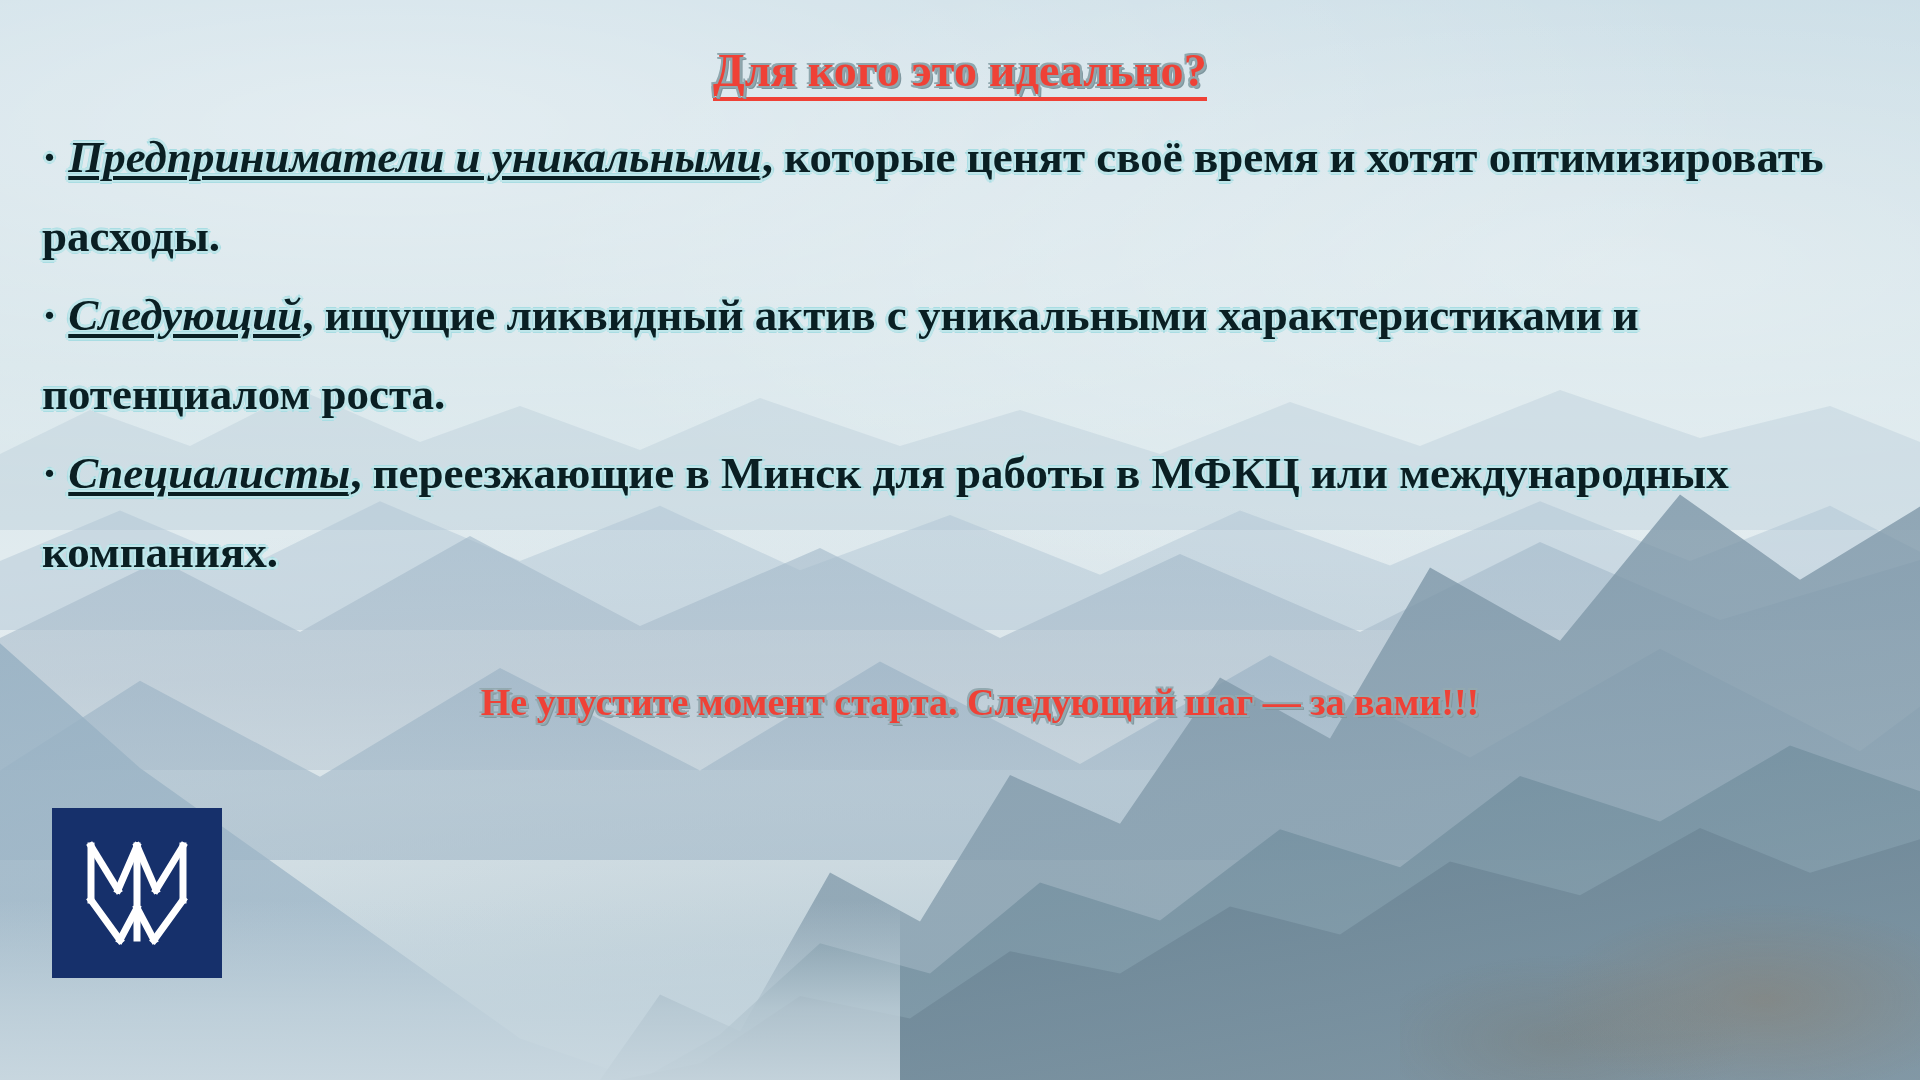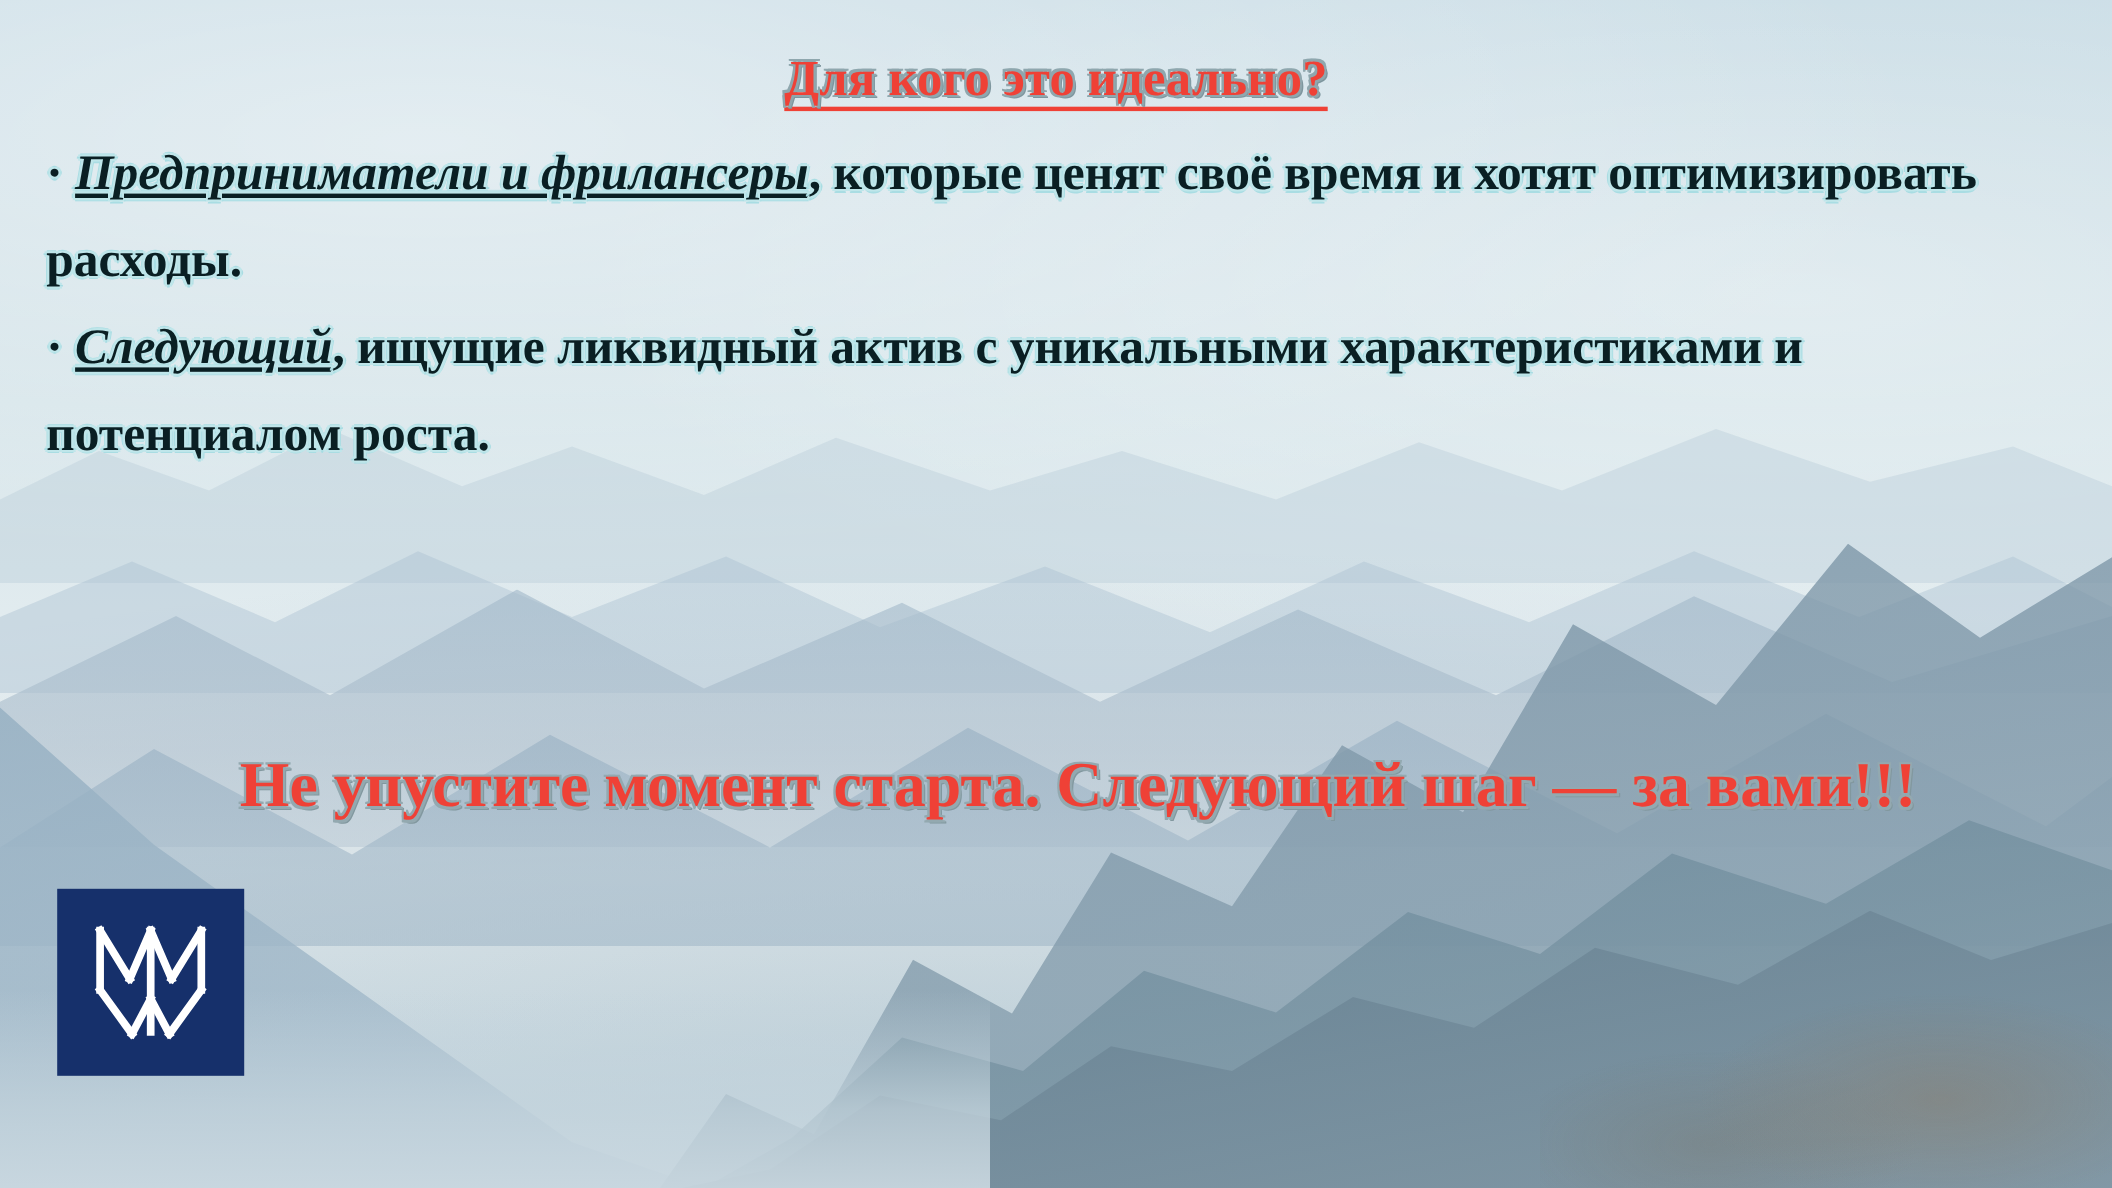--- a/index.html
+++ b/index.html
@@ -208,7 +208,7 @@
 
       <p>
         <span class="bullet">·</span>
-        <span class="em">Предприниматели и фрилансеры</span><span>, которые ценят своё время и хотят оптимизировать расходы.</span>
+        <span class="em">Предприниматели и уникальными</span><span>, которые ценят своё время и хотят оптимизировать расходы.</span>
       </p>
 
       <p>

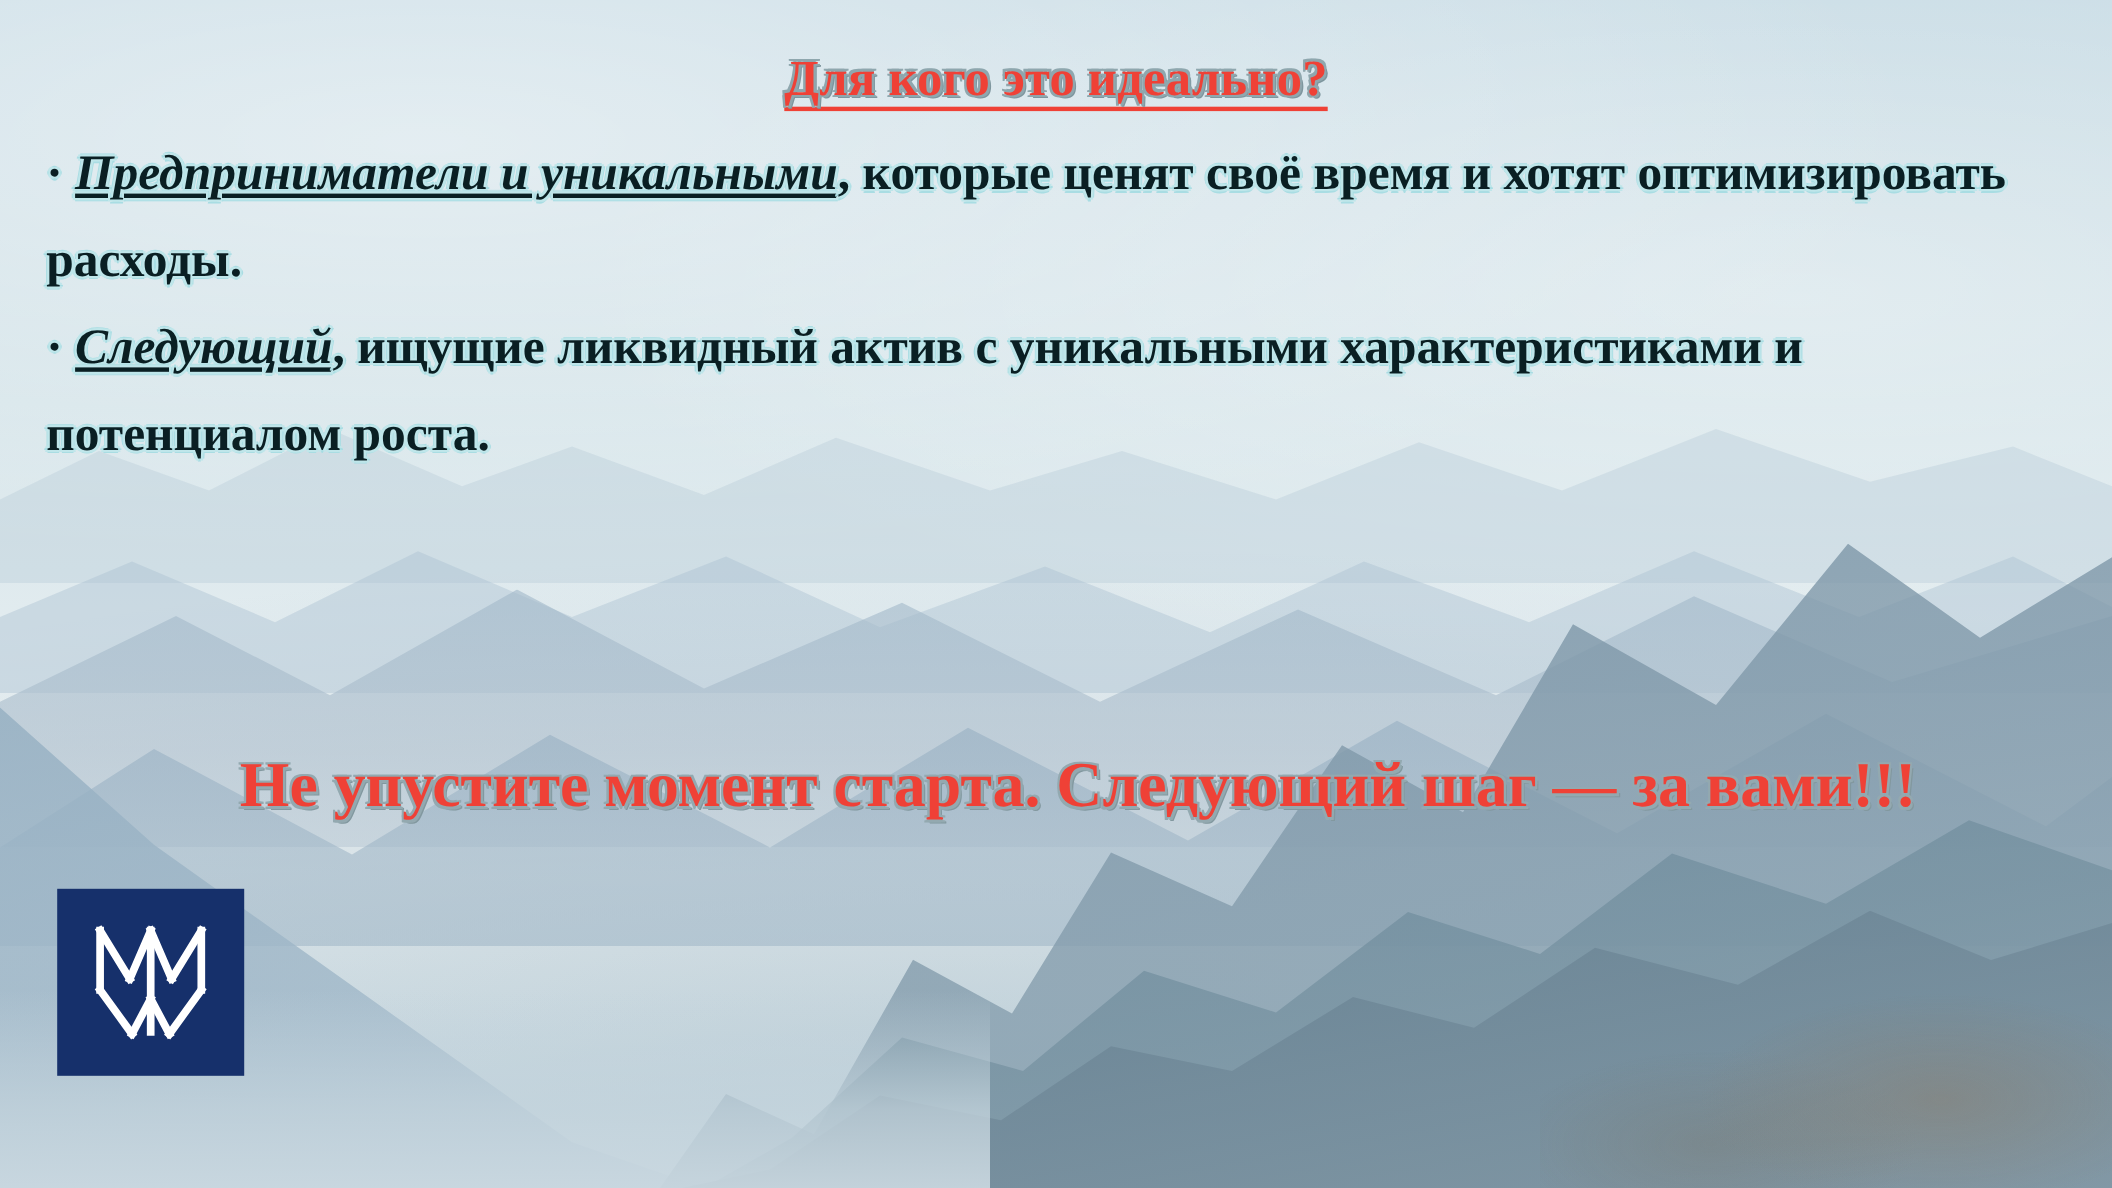--- a/index.html
+++ b/index.html
@@ -216,6 +216,10 @@
         <span class="em">Следующий</span><span>, ищущие ликвидный актив с уникальными характеристиками и потенциалом роста.</span>
       </p>
 
+      <p>
+        <span class="bullet">·</span>
+        <span class="em">Специалисты</span><span>, переезжающие в Минск для работы в МФКЦ или международных компаниях.</span>
+      </p>
 
     </div>
 

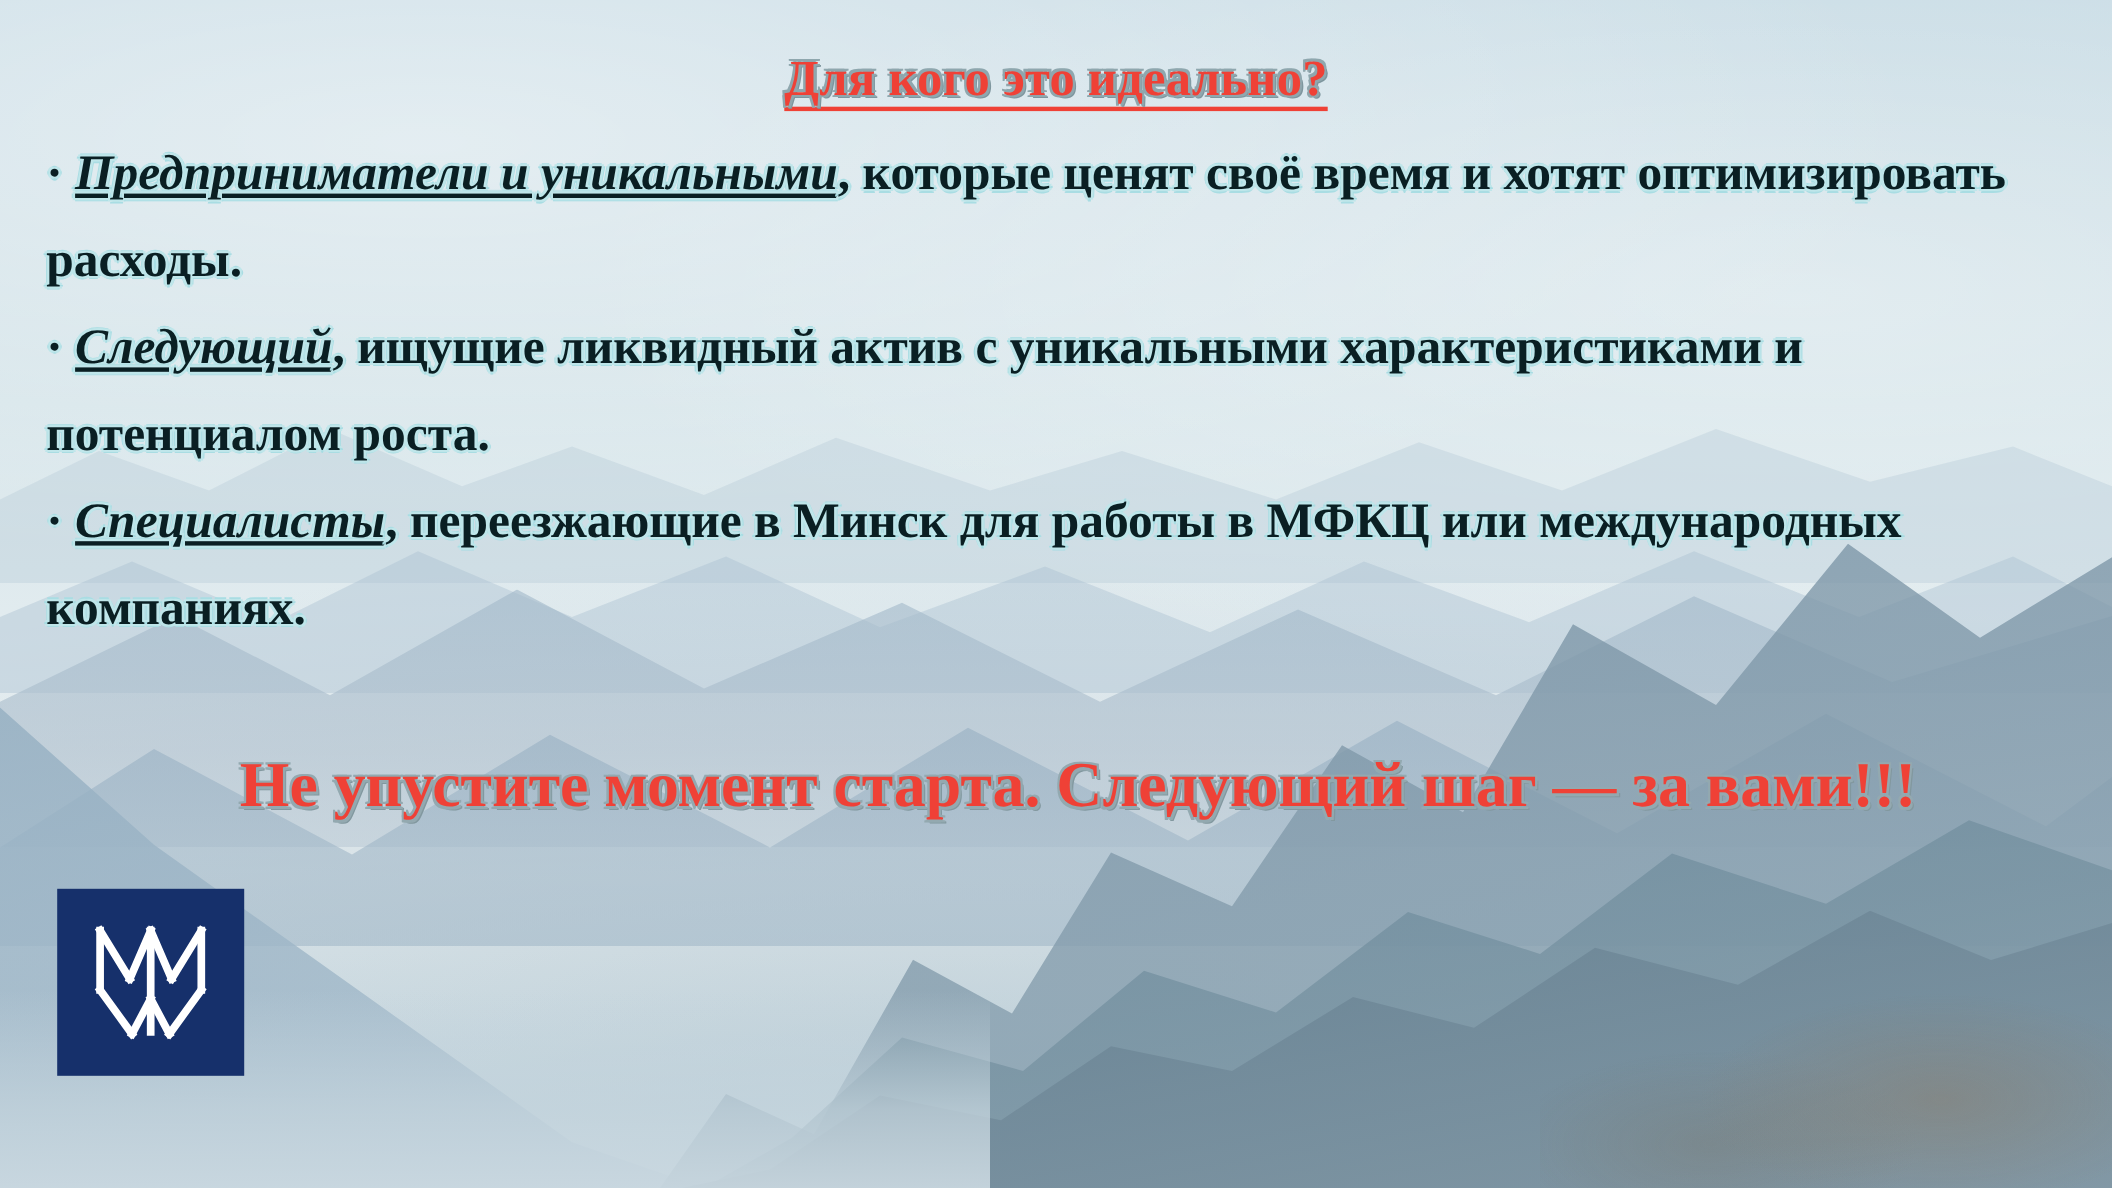--- a/index.html
+++ b/index.html
@@ -160,7 +160,7 @@
     text-align:center;
     font-family:"Liberation Serif", serif;
     font-weight:700;
-    font-size:58px;
+    font-size:38px;
     color:#ef4136;
     padding-left:40px;
     text-shadow:

